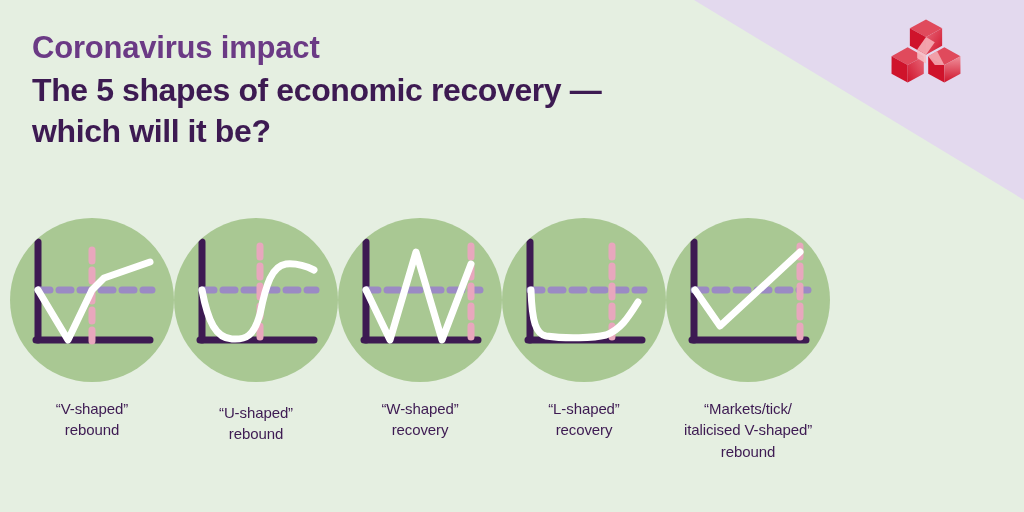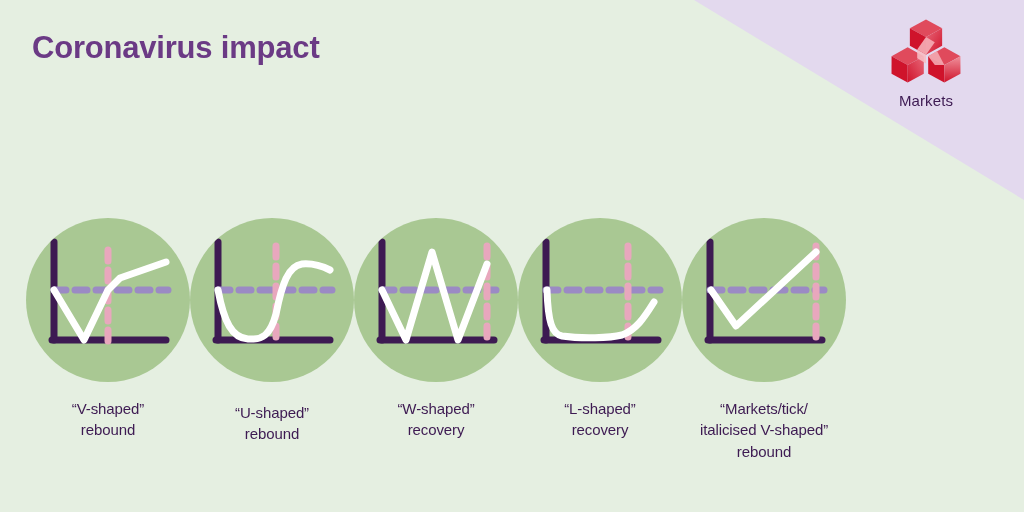--- a/index.html
+++ b/index.html
@@ -137,6 +137,8 @@
 
   <div class="header">
     <div class="eyebrow">Coronavirus impact</div>
+    <div class="headline">The 5 shapes of economic recovery —
+which will it be?</div>
   </div>
 
   <div class="logo-block">

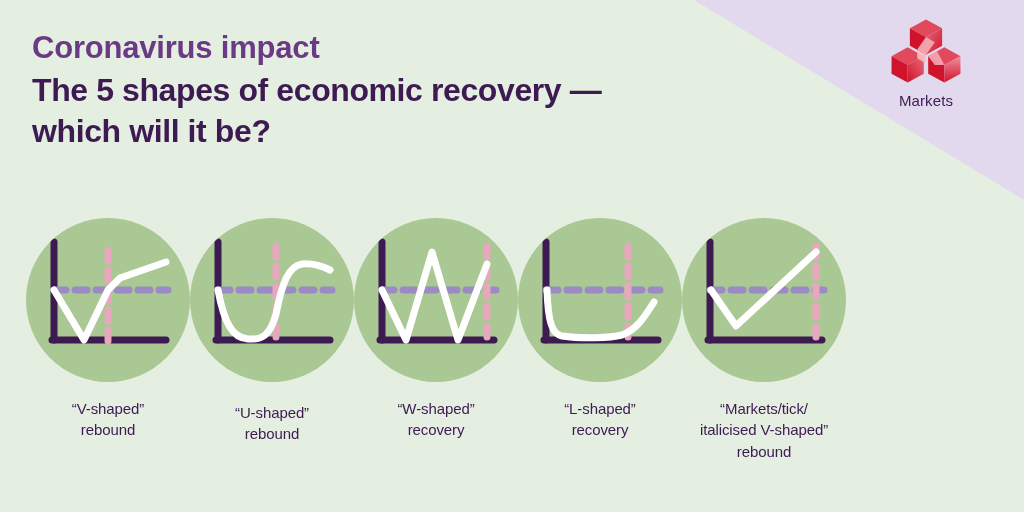--- a/index.html
+++ b/index.html
@@ -180,7 +180,6 @@
       <polygon points="38,43 50,50 50,62 38,55" fill="#f6bcc3" opacity="0.9"></polygon>
       <polygon points="53,52 65,45 75,64 62,64" fill="#f3a8b1" opacity="0.9"></polygon>
     </svg>
-    <div class="logo-subword">Markets</div>
   </div>
 
   <div class="panels">

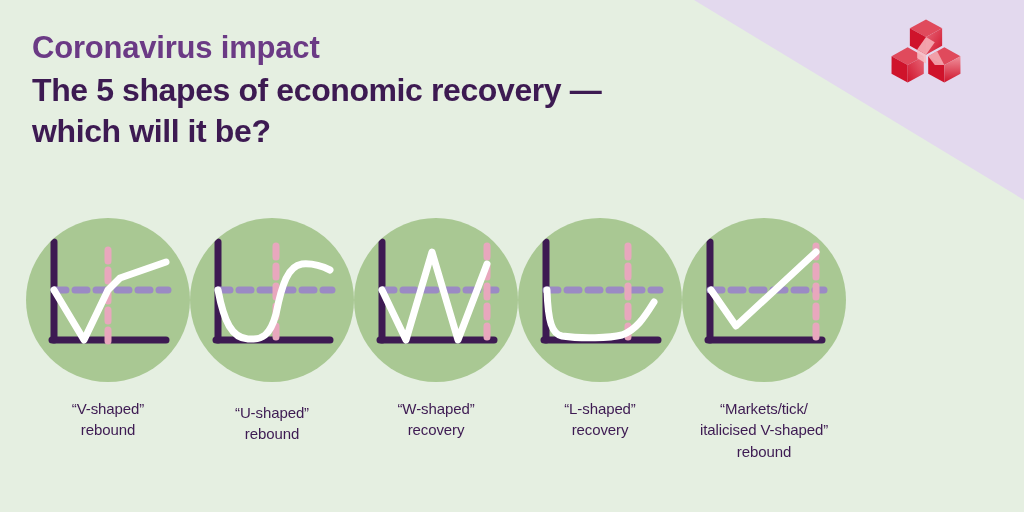--- a/index.html
+++ b/index.html
@@ -96,7 +96,7 @@
     width: 856px;
     height: 280px;
     display: flex;
-    justify-content: flex-start;
+    justify-content: flex-end;
     padding: 0 26px;
     box-sizing: border-box;
   }

